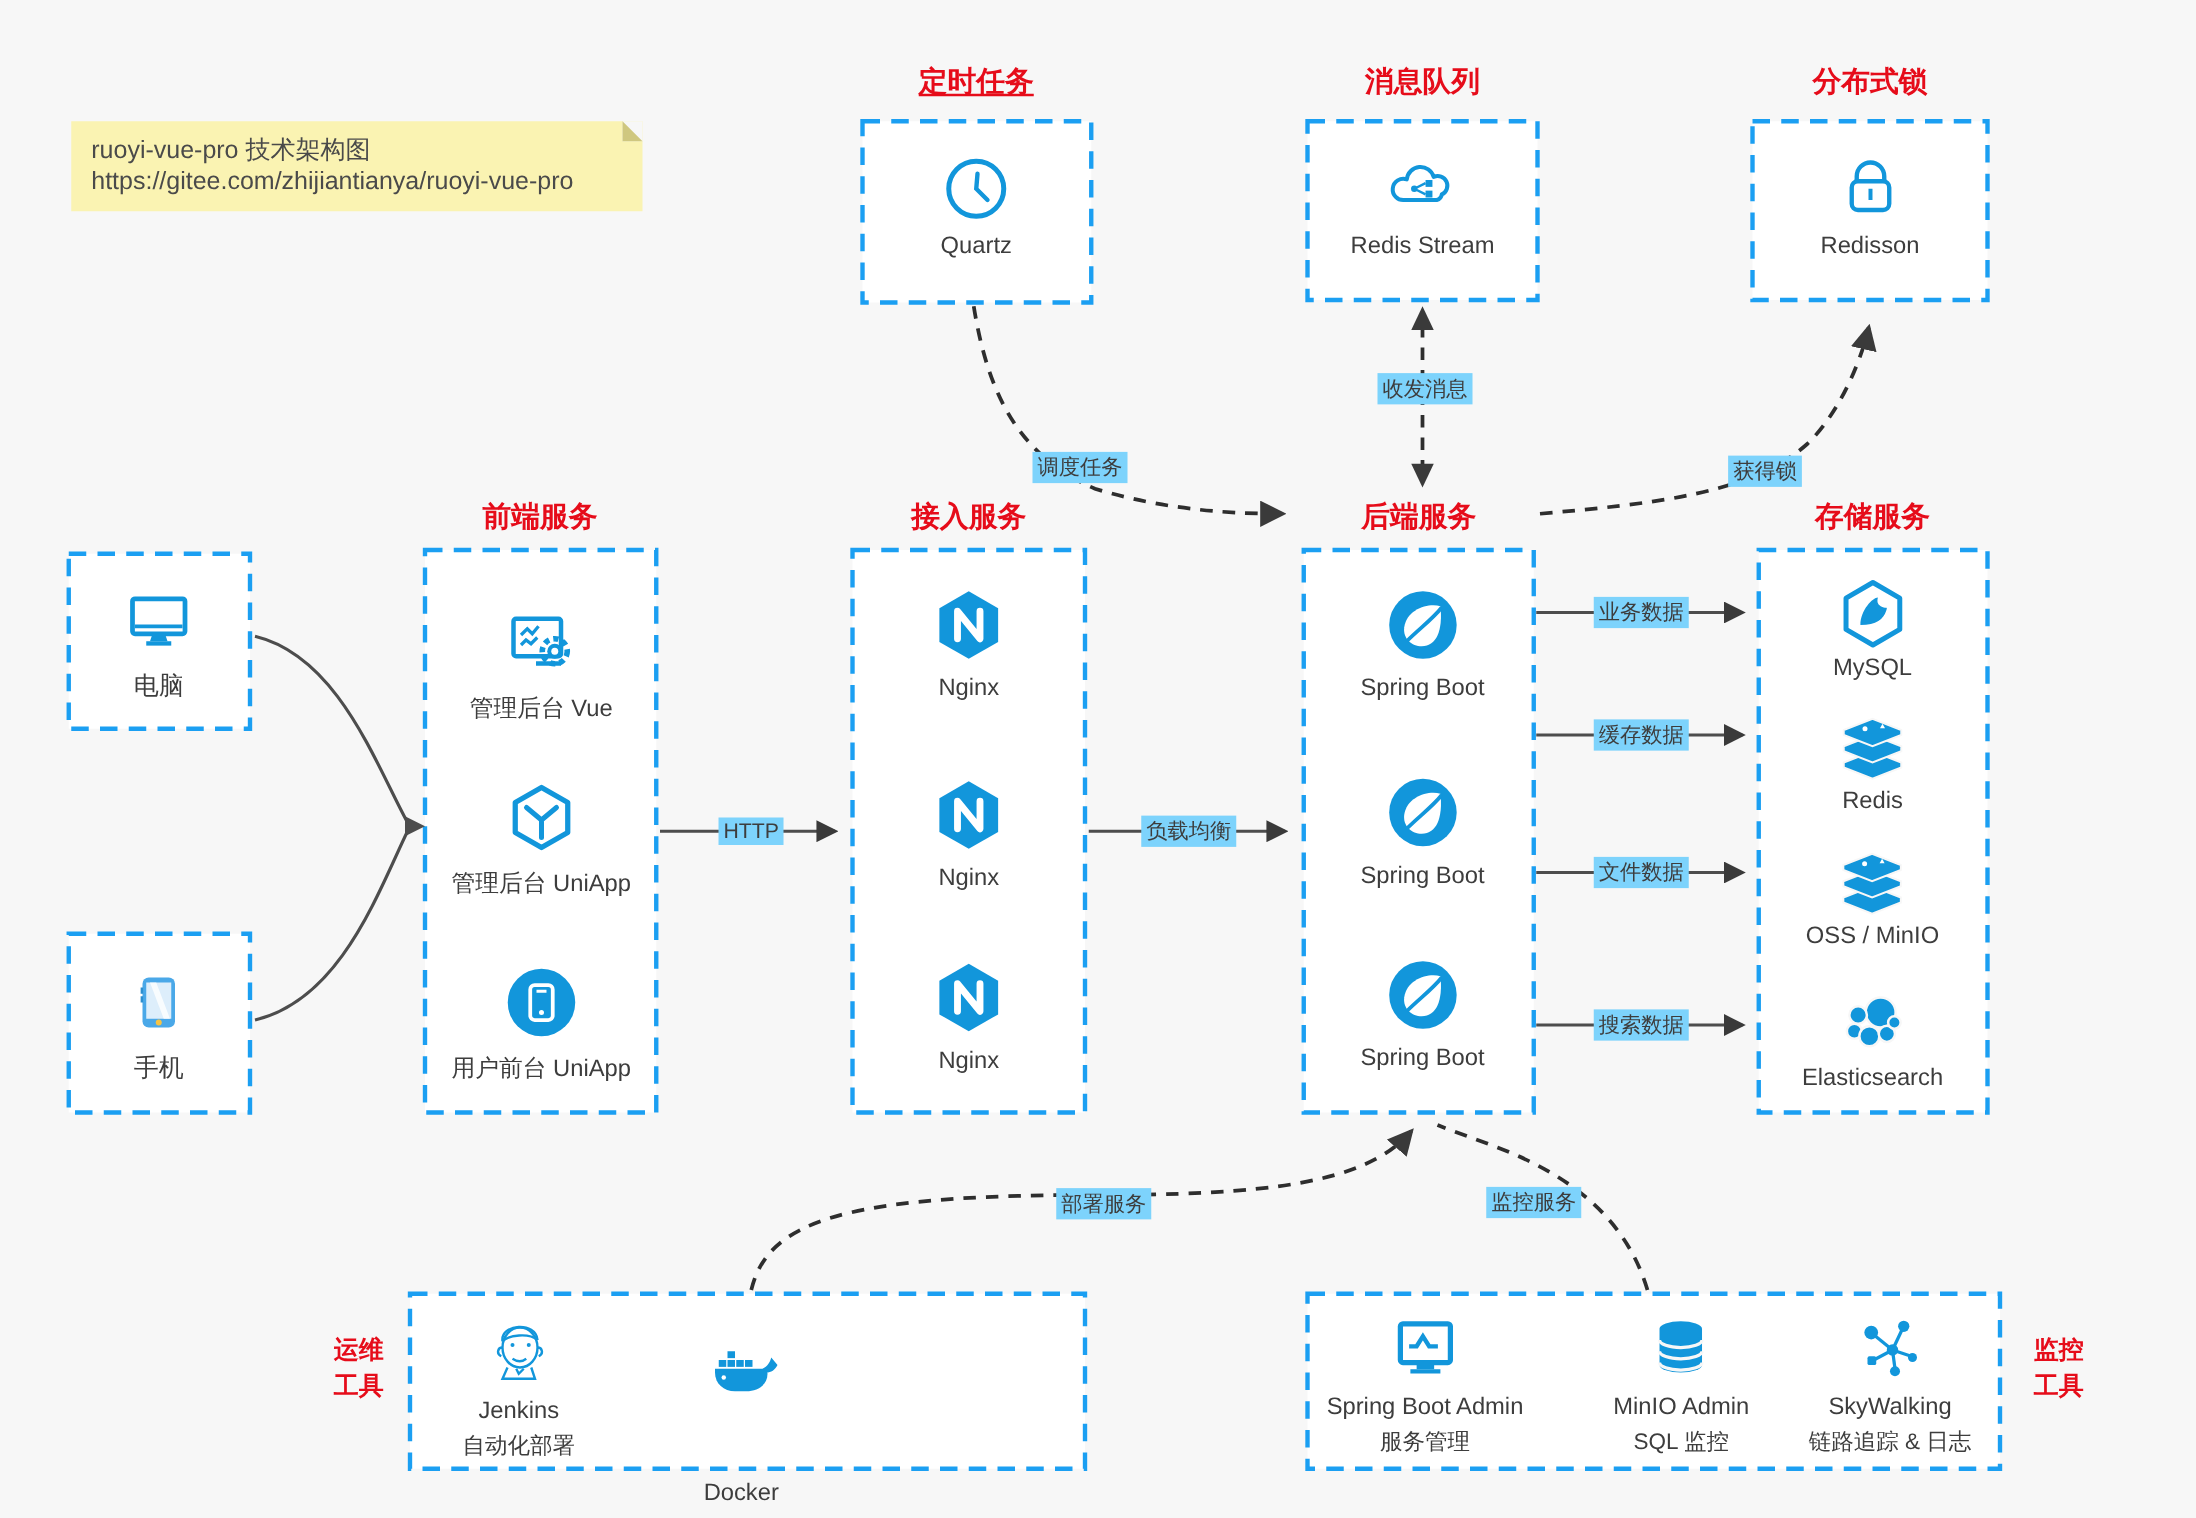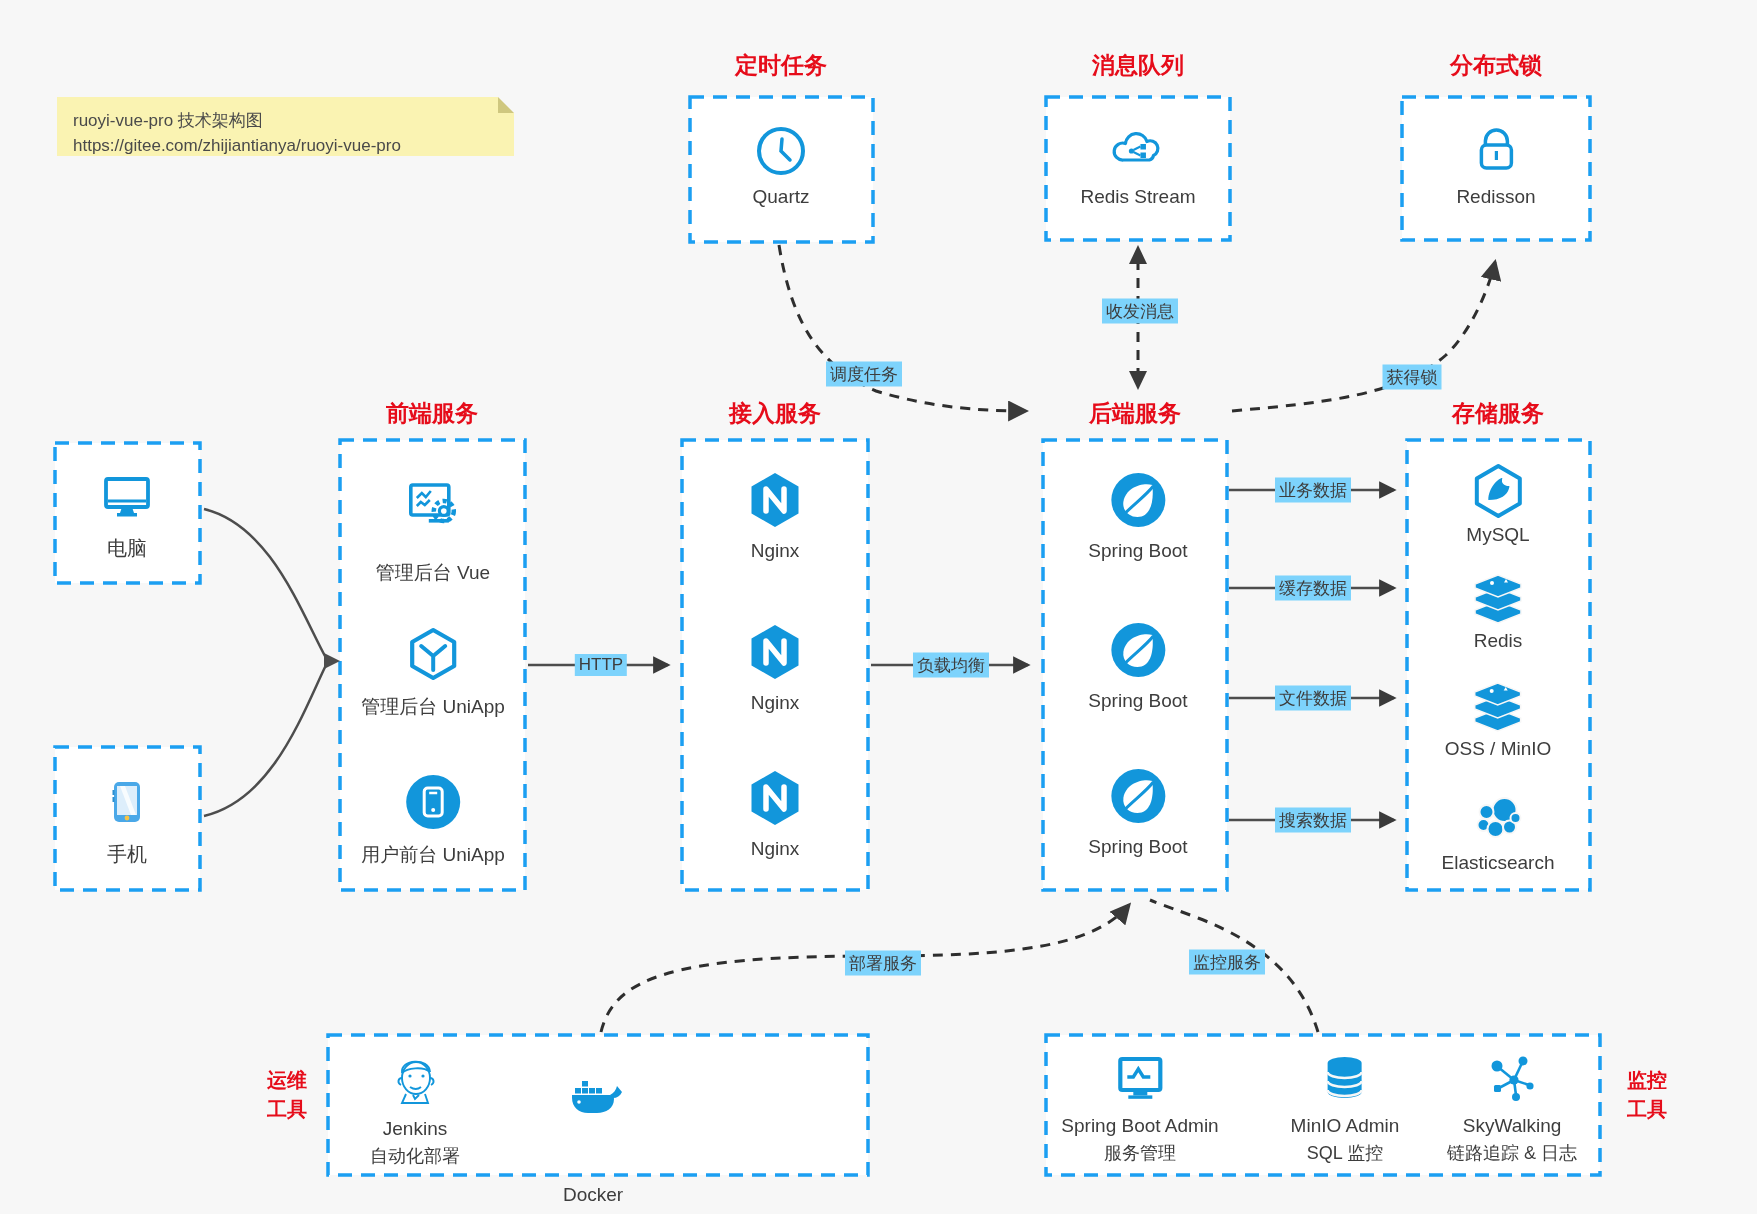--- a/index.html
+++ b/index.html
@@ -78,7 +78,7 @@
       <div>https://gitee.com/zhijiantianya/ruoyi-vue-pro</div>
     </div>
 
-    <div class="group-title" style="left:781px;top:50px;">定时任务</div>
+    <div class="group-title" style="left:781px;top:50px;text-decoration:underline;">定时任务</div>
     <div class="group-title" style="left:1138px;top:50px;">消息队列</div>
     <div class="group-title" style="left:1496px;top:50px;">分布式锁</div>
     <div class="group-title" style="left:432px;top:398px;">前端服务</div>

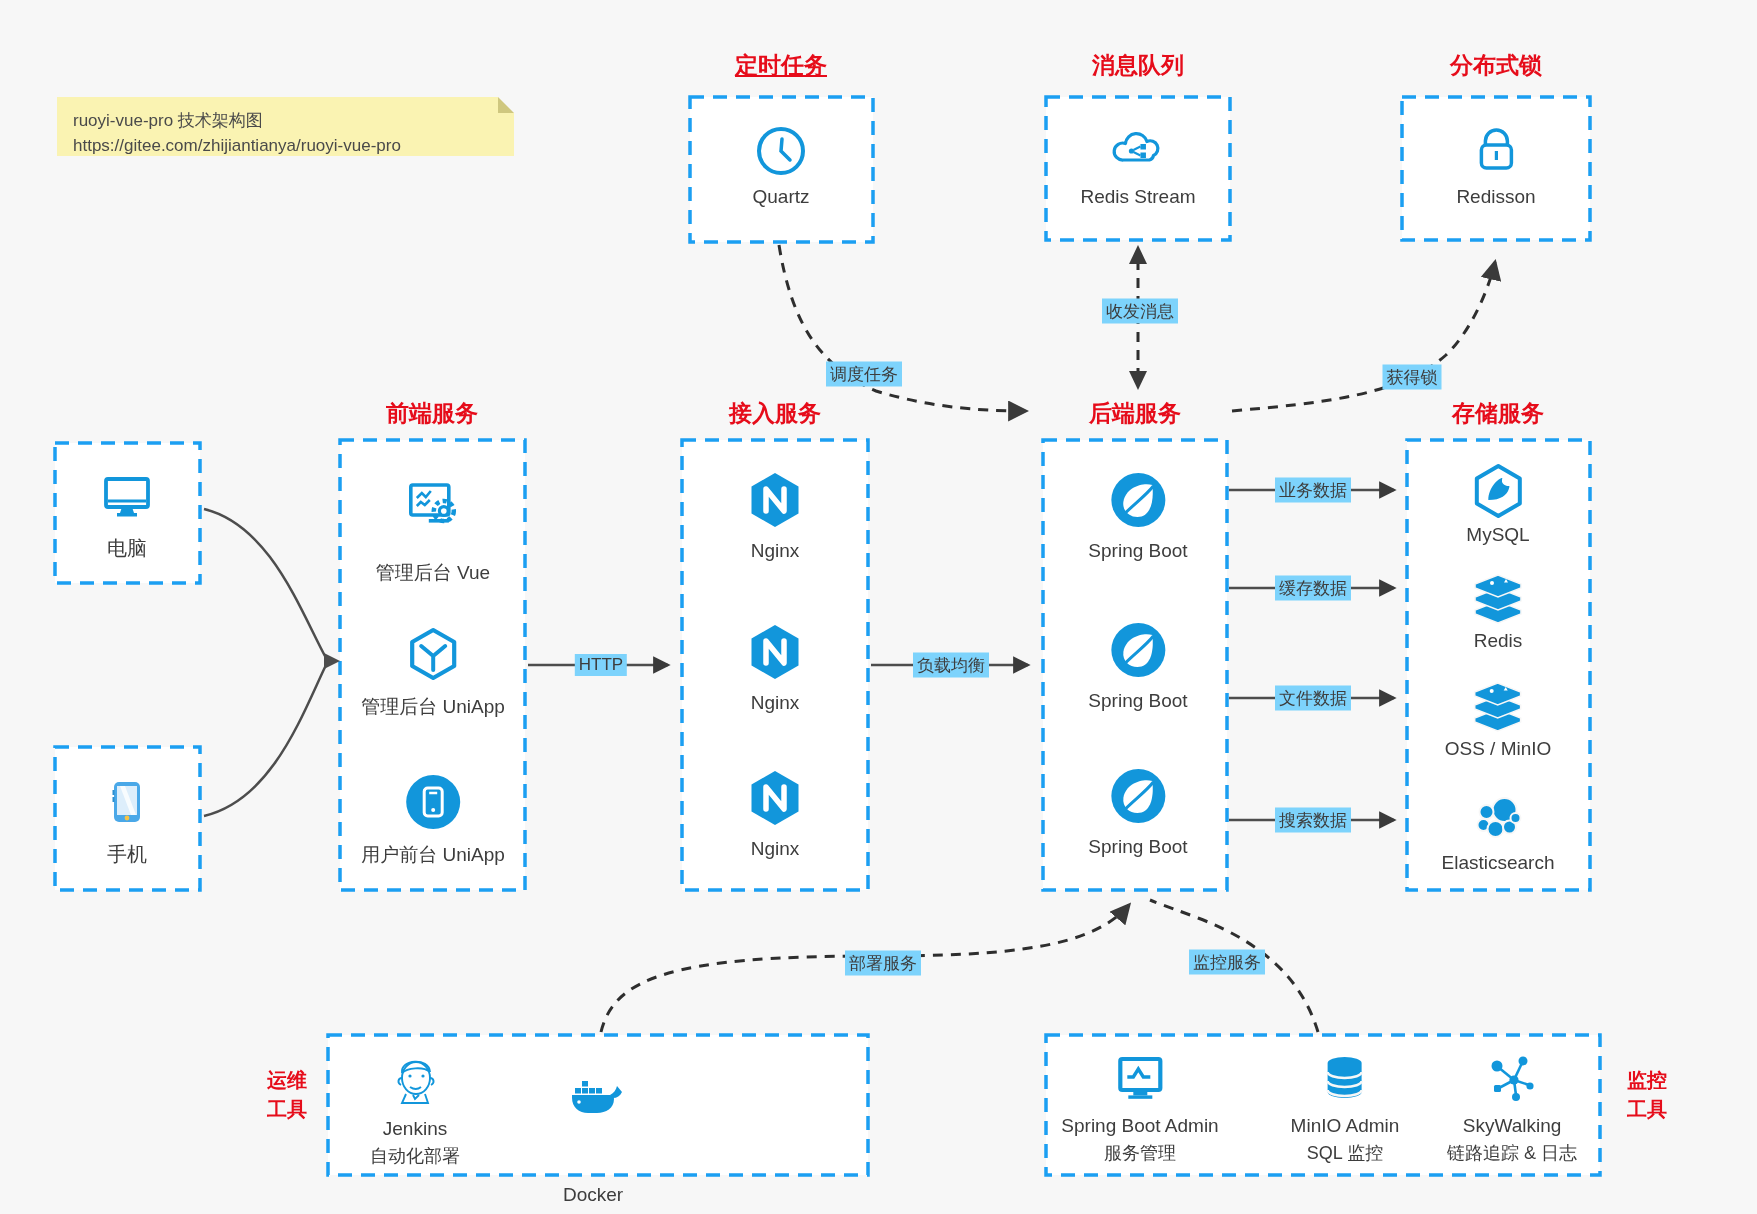--- a/index.html
+++ b/index.html
@@ -6,8 +6,8 @@
   .canvas{position:relative;width:1757px;height:1214px;background:#f7f7f7;overflow:hidden;}
   .layer{position:absolute;left:0;top:0;z-index:1;}
   .html-layer{position:absolute;left:0;top:0;width:100%;height:100%;z-index:2;}
-  .note{position:absolute;left:57px;top:97px;width:457px;height:59px;background:#faf3b2;
-        color:#4a4a4a;font-size:17px;line-height:25px;padding:11px 0 0 16px;box-sizing:border-box;}
+  .note{position:absolute;left:57px;top:97px;width:457px;height:72px;background:#faf3b2;
+        color:#4a4a4a;font-size:20px;line-height:25px;padding:11px 0 0 16px;box-sizing:border-box;}
   .note::after{content:"";position:absolute;right:0;top:0;width:0;height:0;
         border-left:16px solid #cfc77f;border-top:16px solid #f7f7f7;}
   .group-title{position:absolute;transform:translateX(-50%);color:#e60c1a;font-weight:bold;

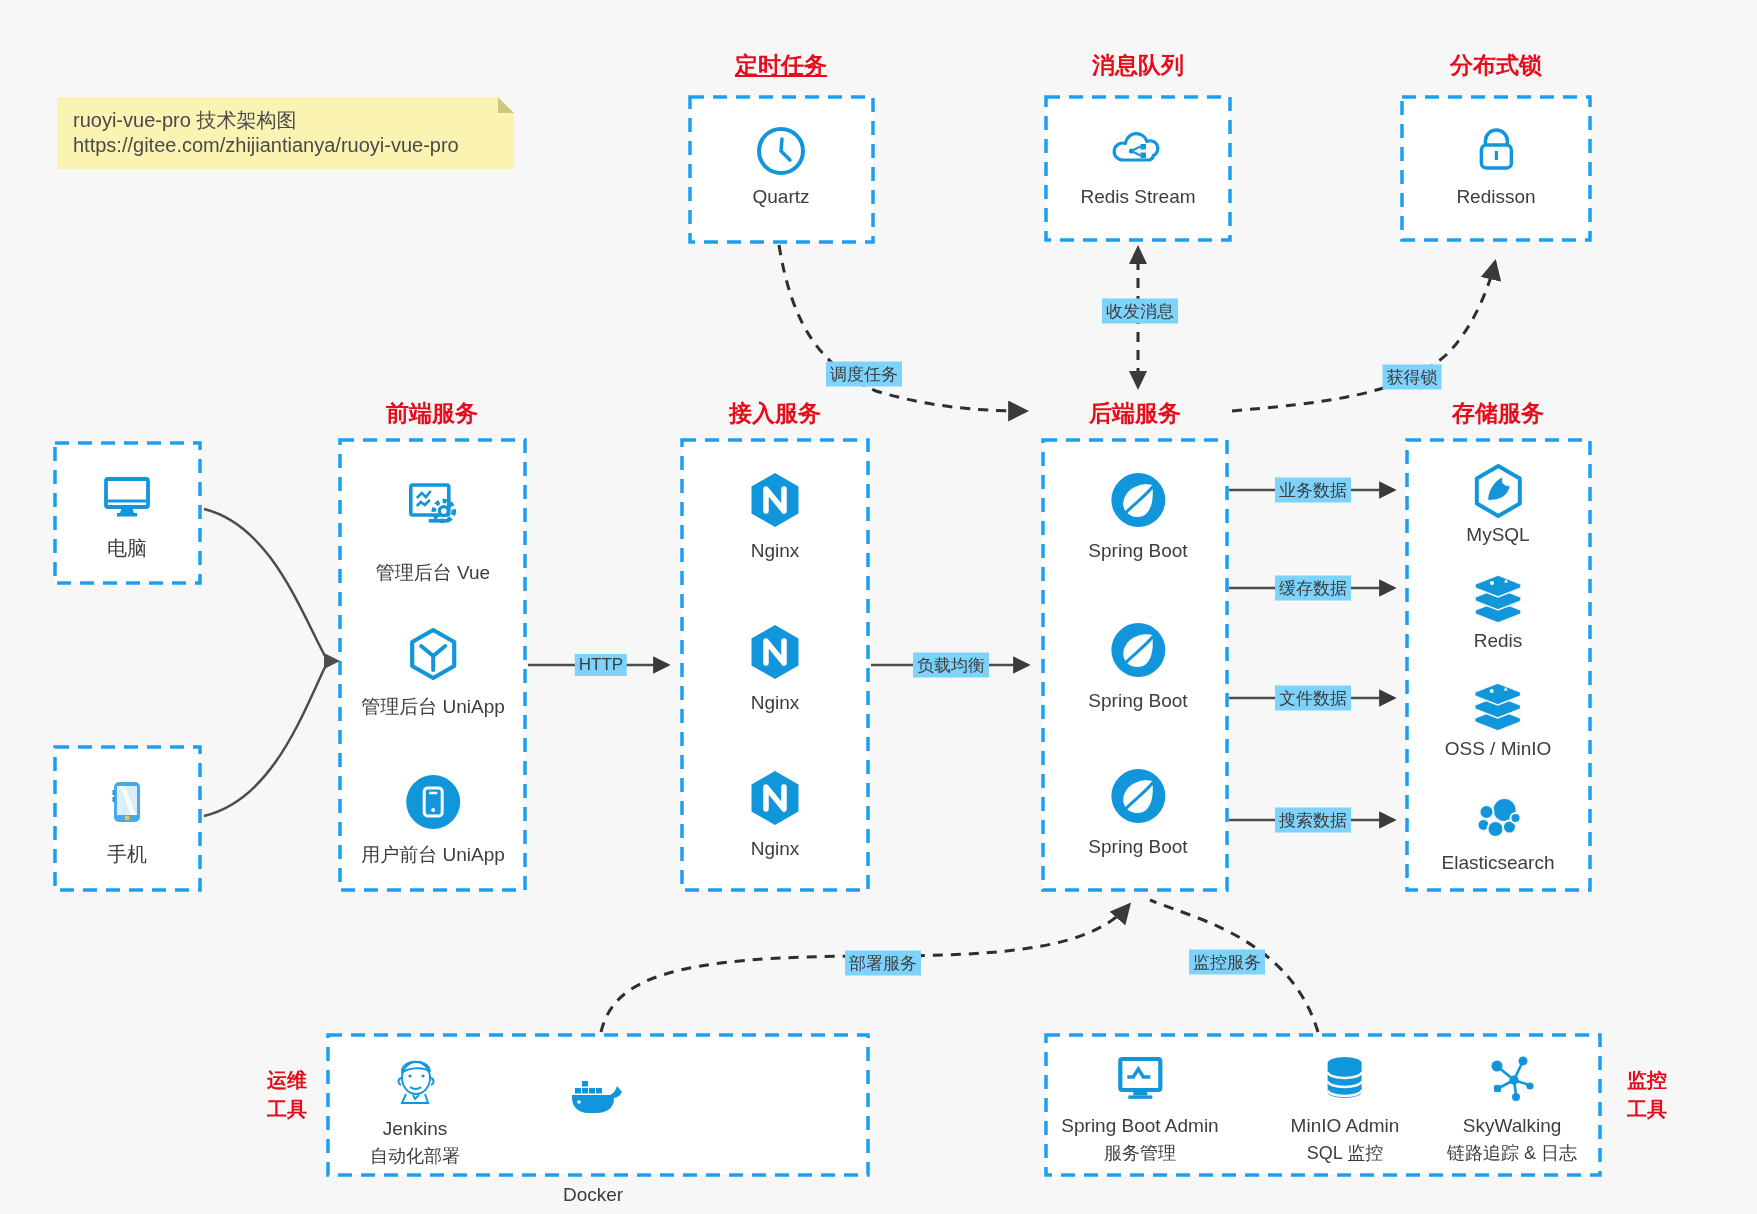--- a/index.html
+++ b/index.html
@@ -145,7 +145,7 @@
       <div class="node-label" style="font-size:20px;">手机</div>
     </div>
 
-    <div class="node" style="left:433px;top:474px;gap:16px;">
+    <div class="node" style="left:433px;top:484px;">
       <svg width="60" height="60" viewBox="-30 -30 60 60">
         <rect x="-22" y="-19" width="38" height="30" rx="2" fill="none" stroke="#1296db" stroke-width="3.6"></rect>
         <path d="M-16,-6 l5,-5 l4,4 l5,-6" fill="none" stroke="#1296db" stroke-width="2.6"></path>

